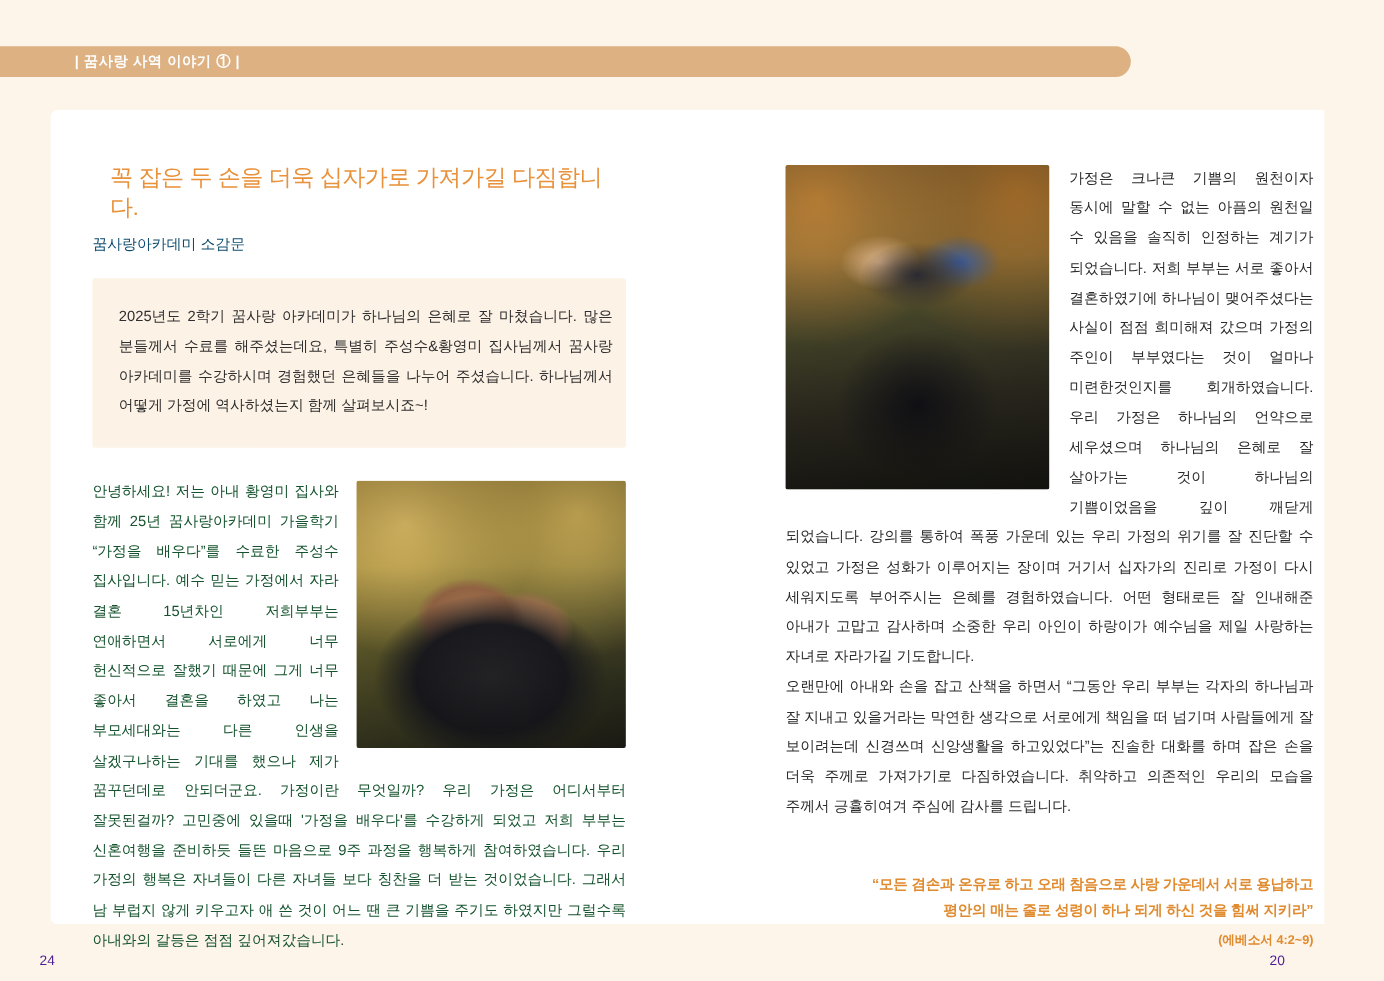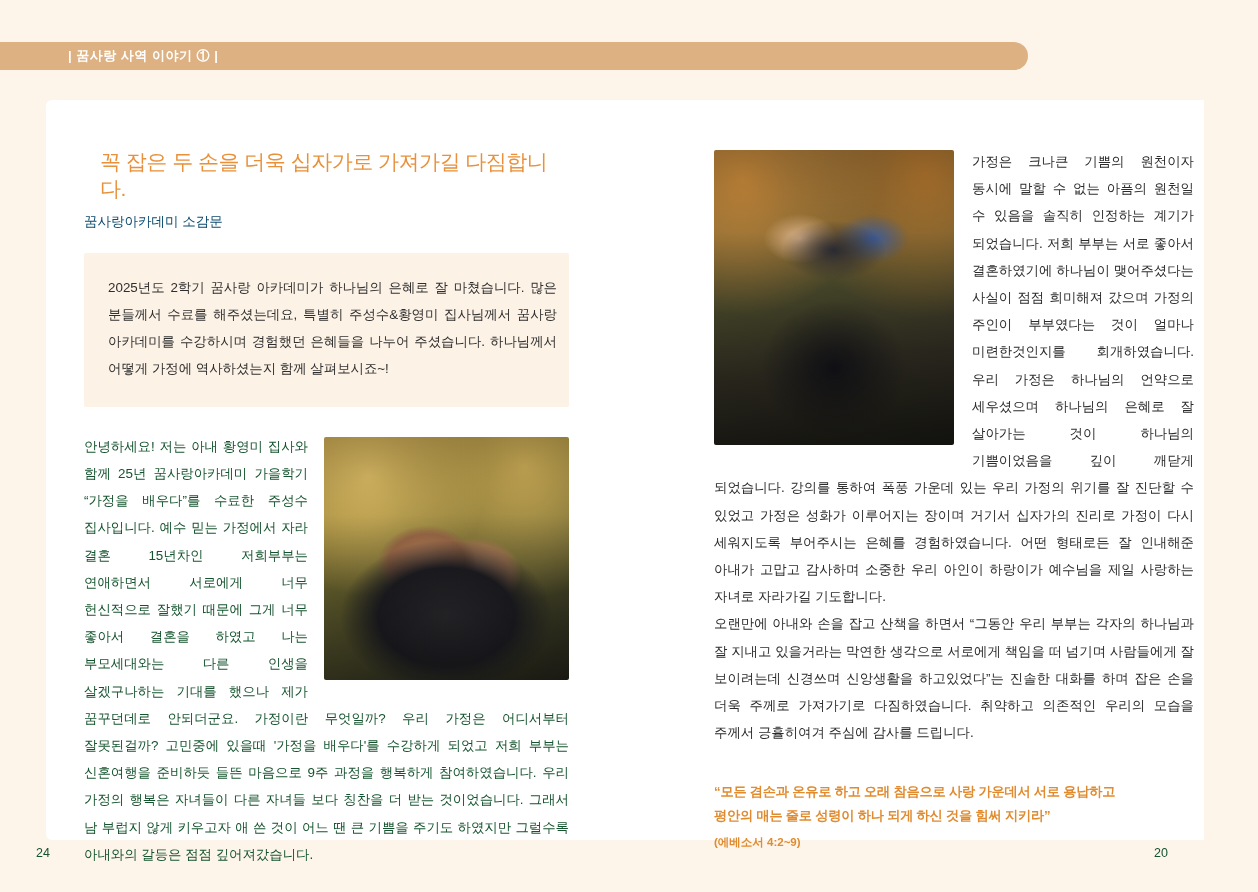--- a/index.html
+++ b/index.html
@@ -151,8 +151,8 @@
   .col-right .flow-p { text-align: justify; }
 
   .verse-block {
-    margin-top: 34px;
-    text-align: left;
+    margin-top: 46px;
+    text-align: right;
     clear: both;
   }
   .verse-line {

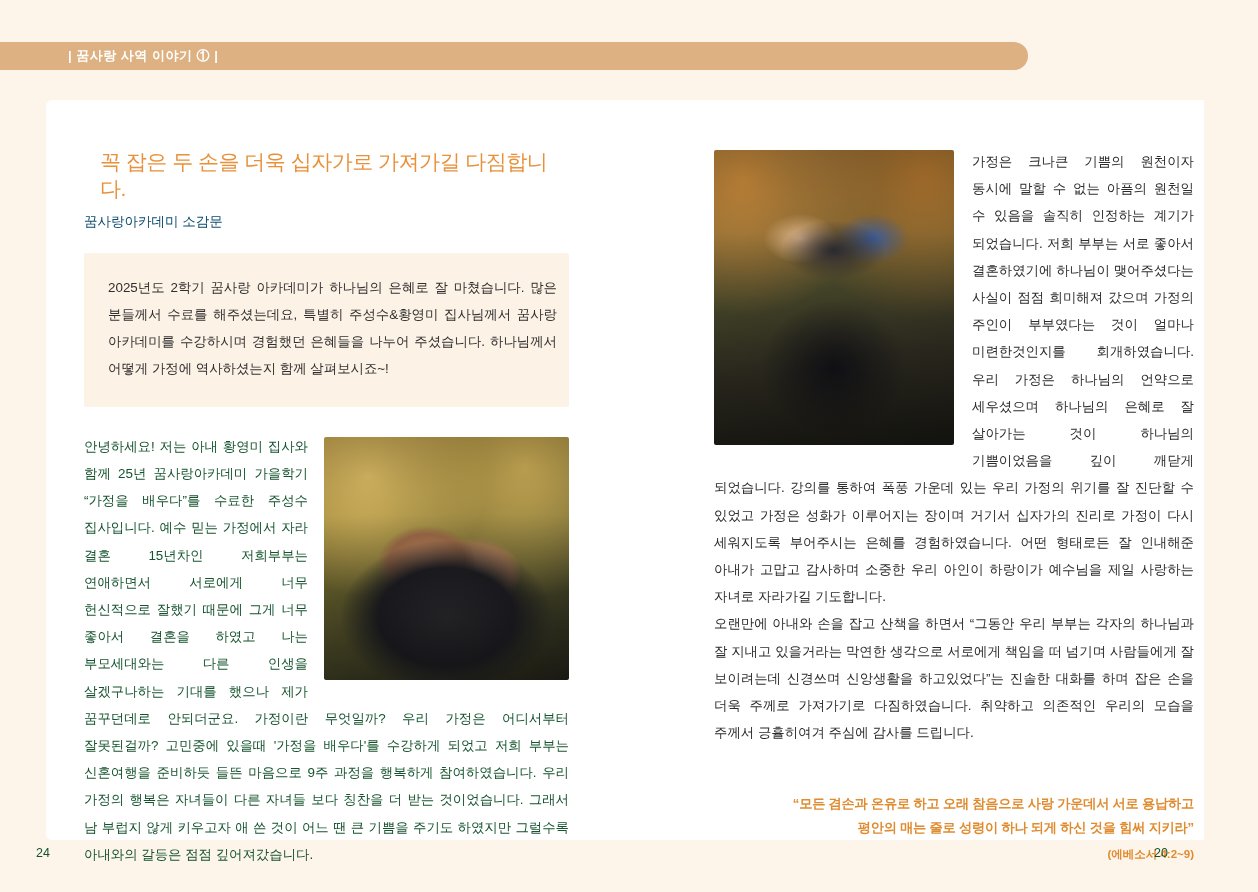--- a/index.html
+++ b/index.html
@@ -172,9 +172,9 @@
   
   .pageno {
     position: absolute;
-    bottom: 32px;
+    bottom: 12px;
     font-size: 12.5px;
-    color: #14532d;
+    color: #4c1d95;
   }
   .pageno.left { left: 36px; }
   .pageno.right { right: 36px; }

